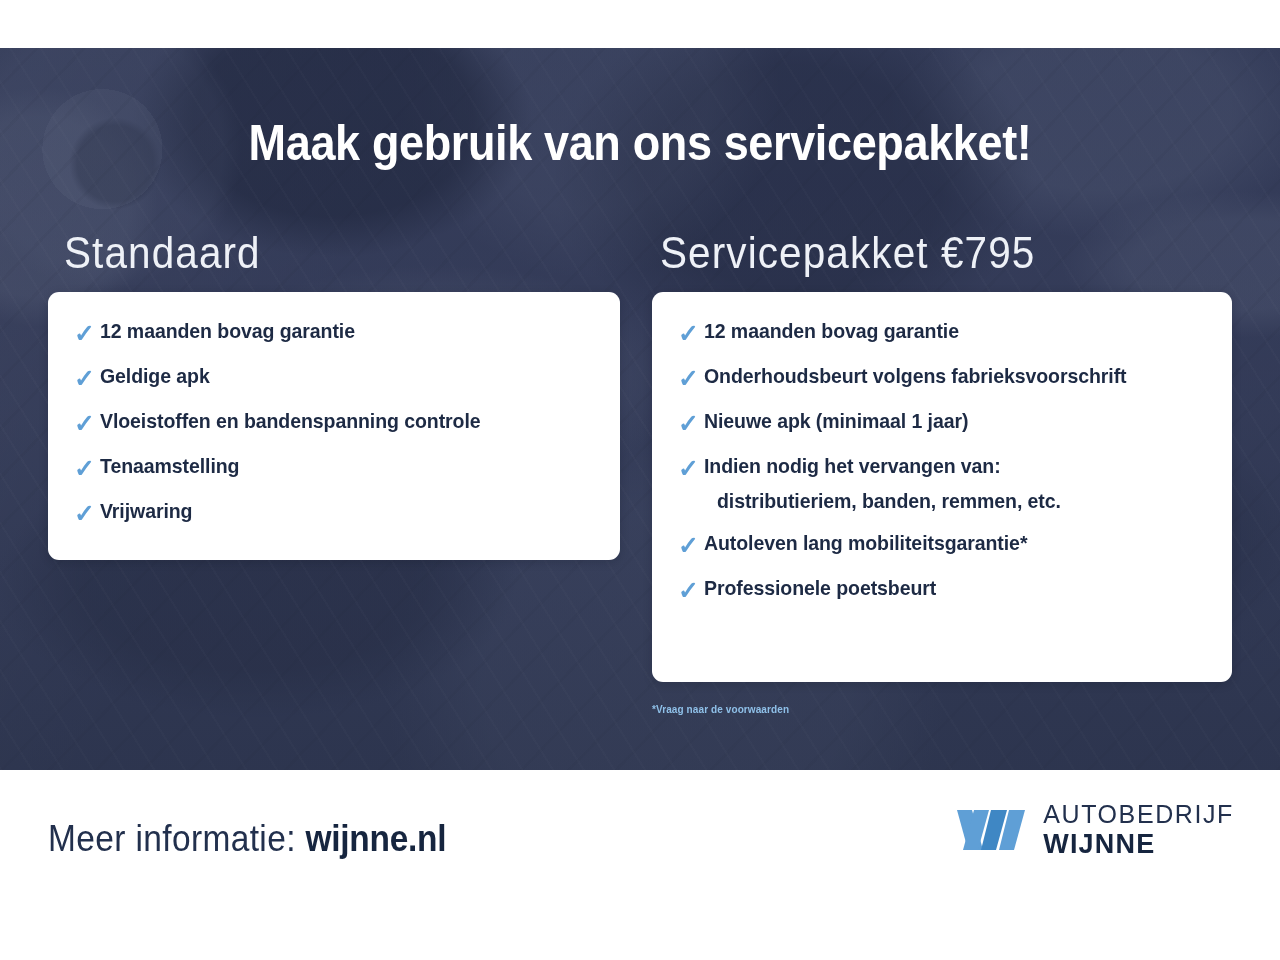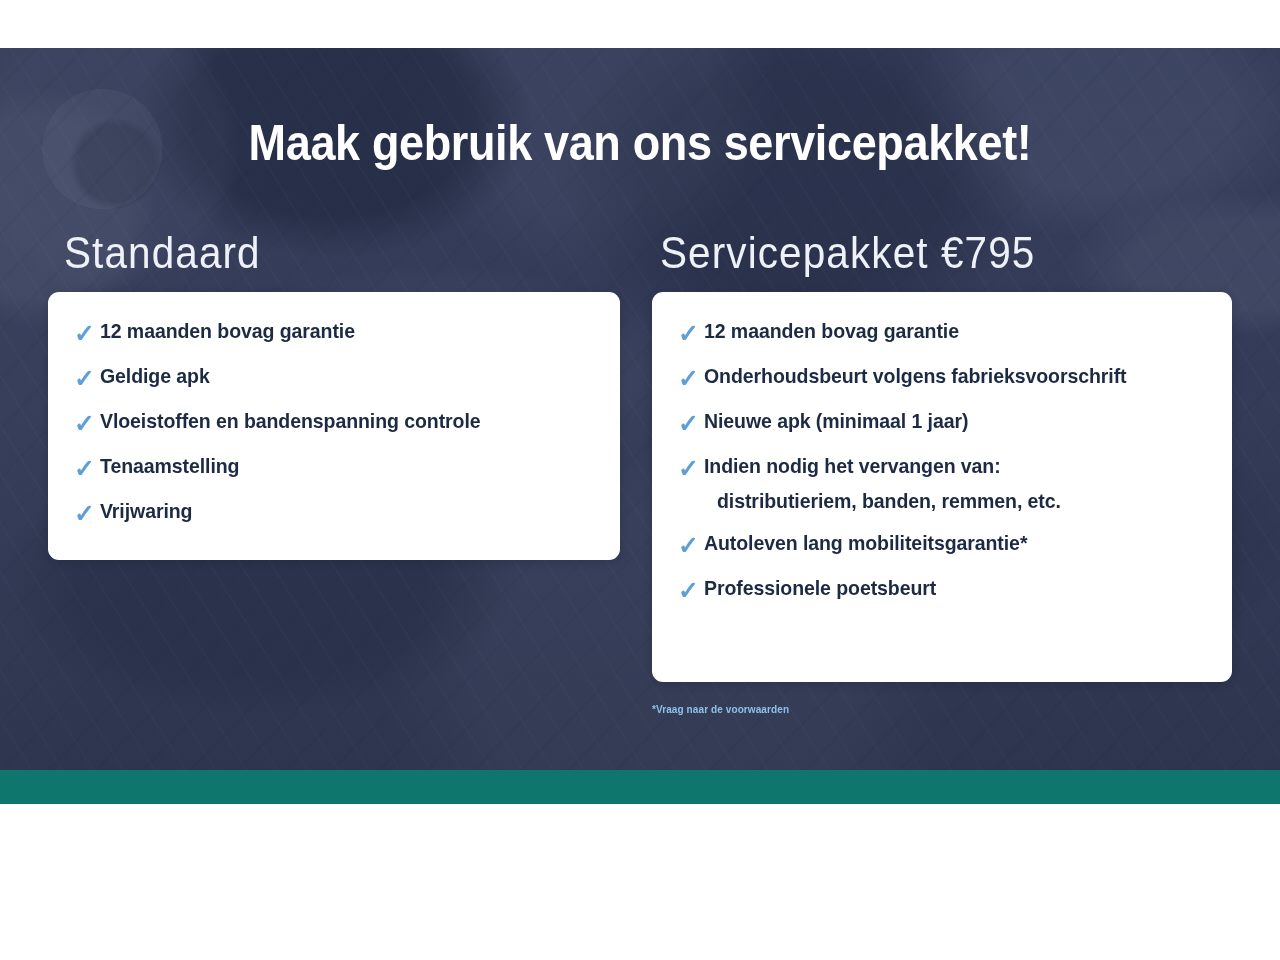--- a/index.html
+++ b/index.html
@@ -340,6 +340,26 @@
     </div>
   </div>
 
+  <div class="footer">
+
+    <div class="footer-text"><span>Meer informatie: </span><span class="domain">wijnne.nl</span></div>
+
+    <div class="brand">
+
+      <svg class="brand-mark" viewBox="0 0 72 48">
+        <polygon points="2,4 17,4 28,44 13,44" fill="#5f9fd6"></polygon>
+        <polygon points="19,4 34,4 23,44 8,44" fill="#5f9fd6"></polygon>
+        <polygon points="36,4 52,4 41,44 26,44" fill="#3f87c4"></polygon>
+        <polygon points="54,4 70,4 59,44 44,44" fill="#5f9fd6"></polygon>
+      </svg>
+
+      <div class="brand-words">
+        <div class="brand-top">AUTOBEDRIJF</div>
+        <div class="brand-bottom">WIJNNE</div>
+      </div>
+
+    </div>
+  </div>
 
 </div>
 

